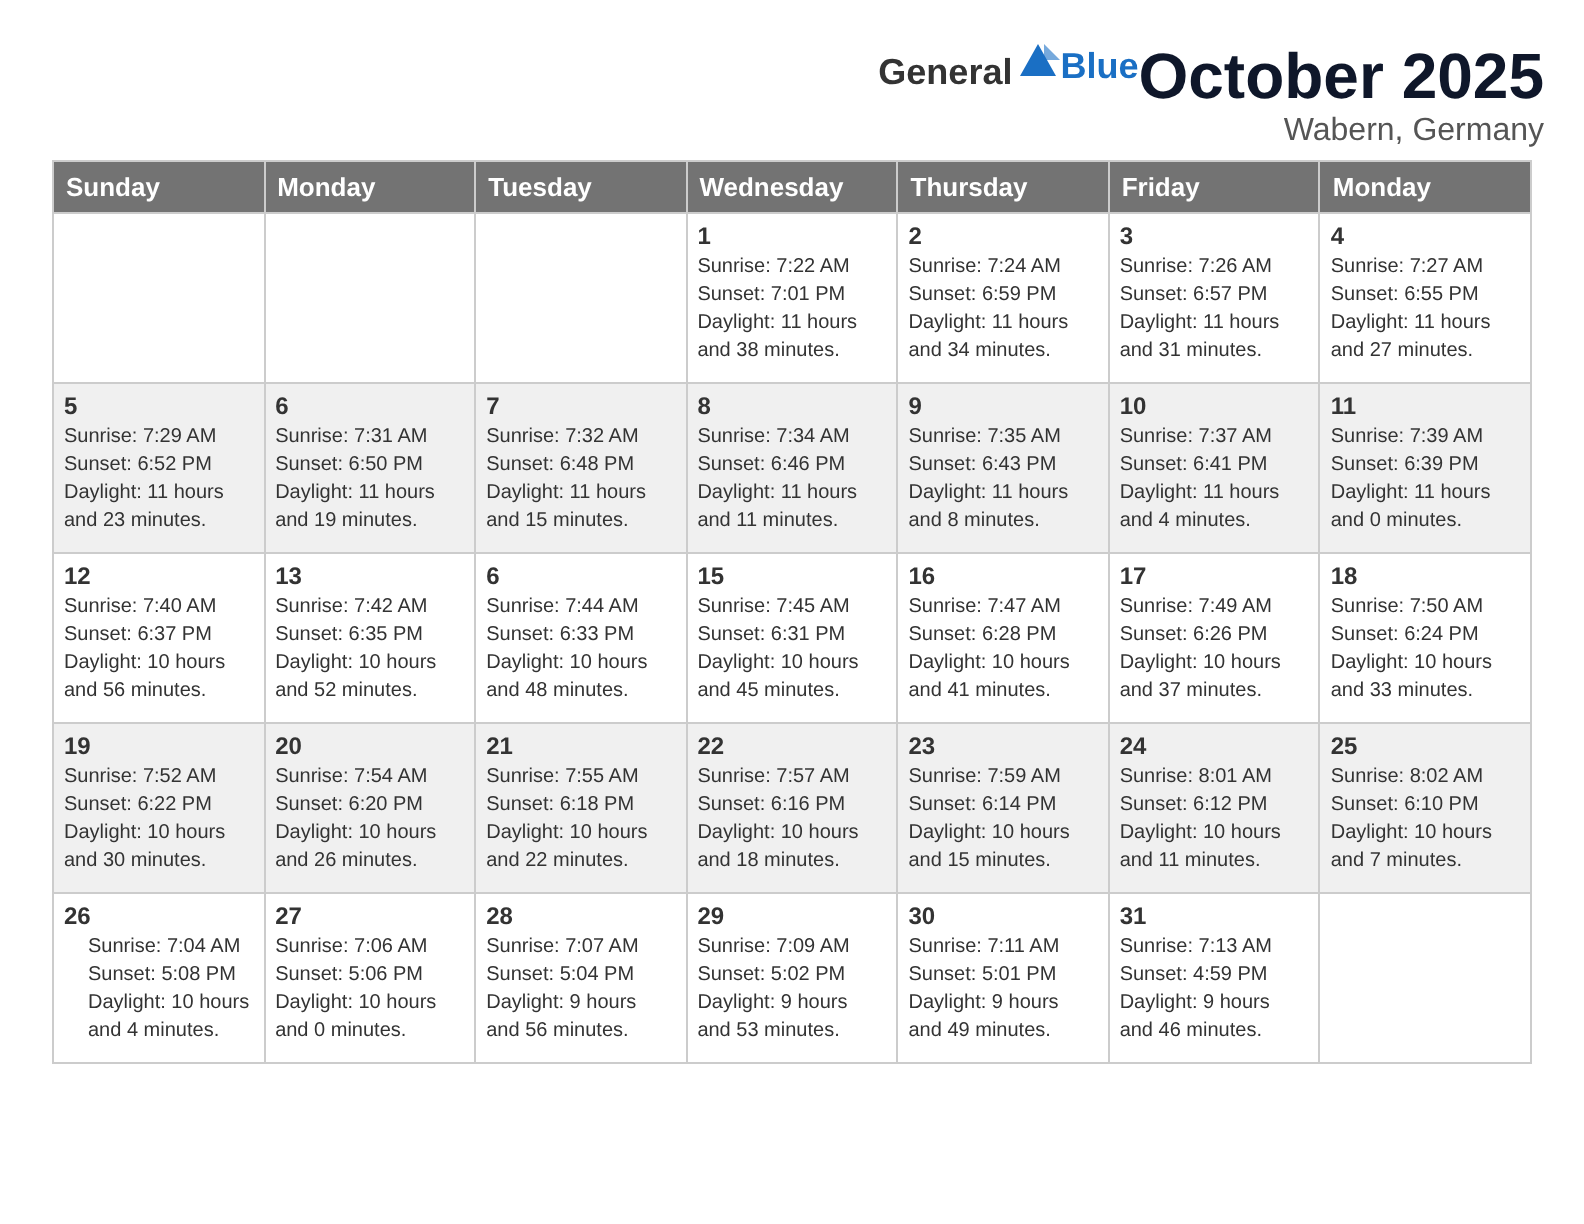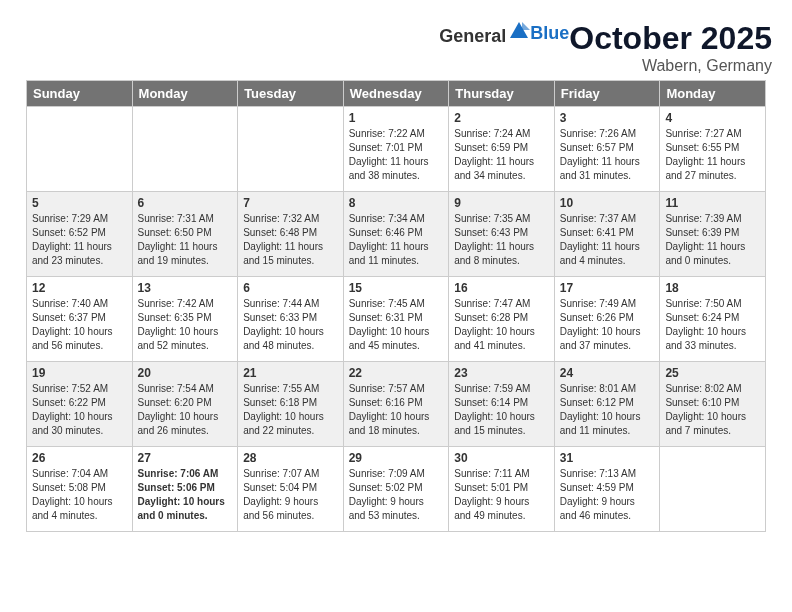--- a/index.html
+++ b/index.html
@@ -316,7 +316,7 @@
         <tr class="row-white">
           <td>
             <div class="day-number">26</div>
-            <div class="day-info" style="white-space: pre-line;">Sunrise: 7:04 AM
+            <div class="day-info" style="white-space: pre-line; margin-left: 12px;">Sunrise: 7:04 AM
 Sunset: 5:08 PM
 Daylight: 10 hours
 and 4 minutes.</div>

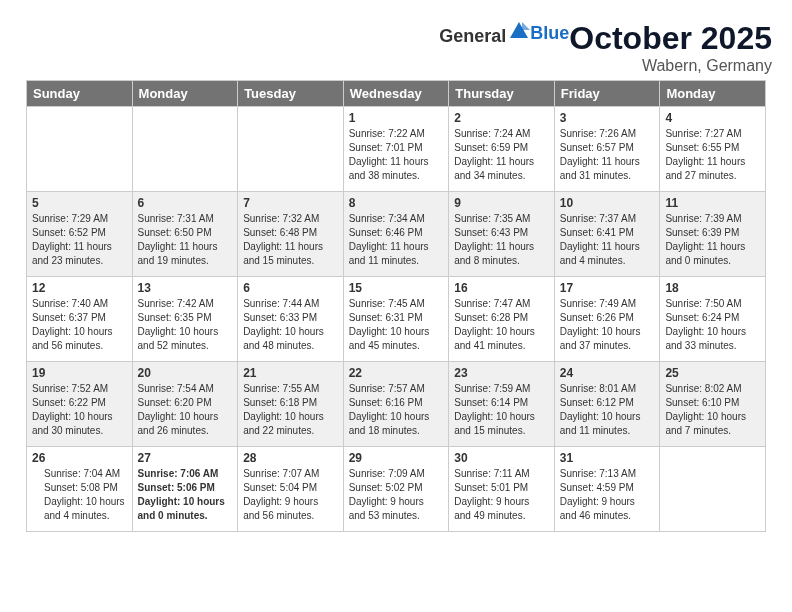--- a/index.html
+++ b/index.html
@@ -323,7 +323,7 @@
           </td>
           <td>
             <div class="day-number">27</div>
-            <div class="day-info" style="white-space: pre-line; font-weight: bold;">Sunrise: 7:06 AM
+            <div class="day-info" style="white-space: pre-line;">Sunrise: 7:06 AM
 Sunset: 5:06 PM
 Daylight: 10 hours
 and 0 minutes.</div>

